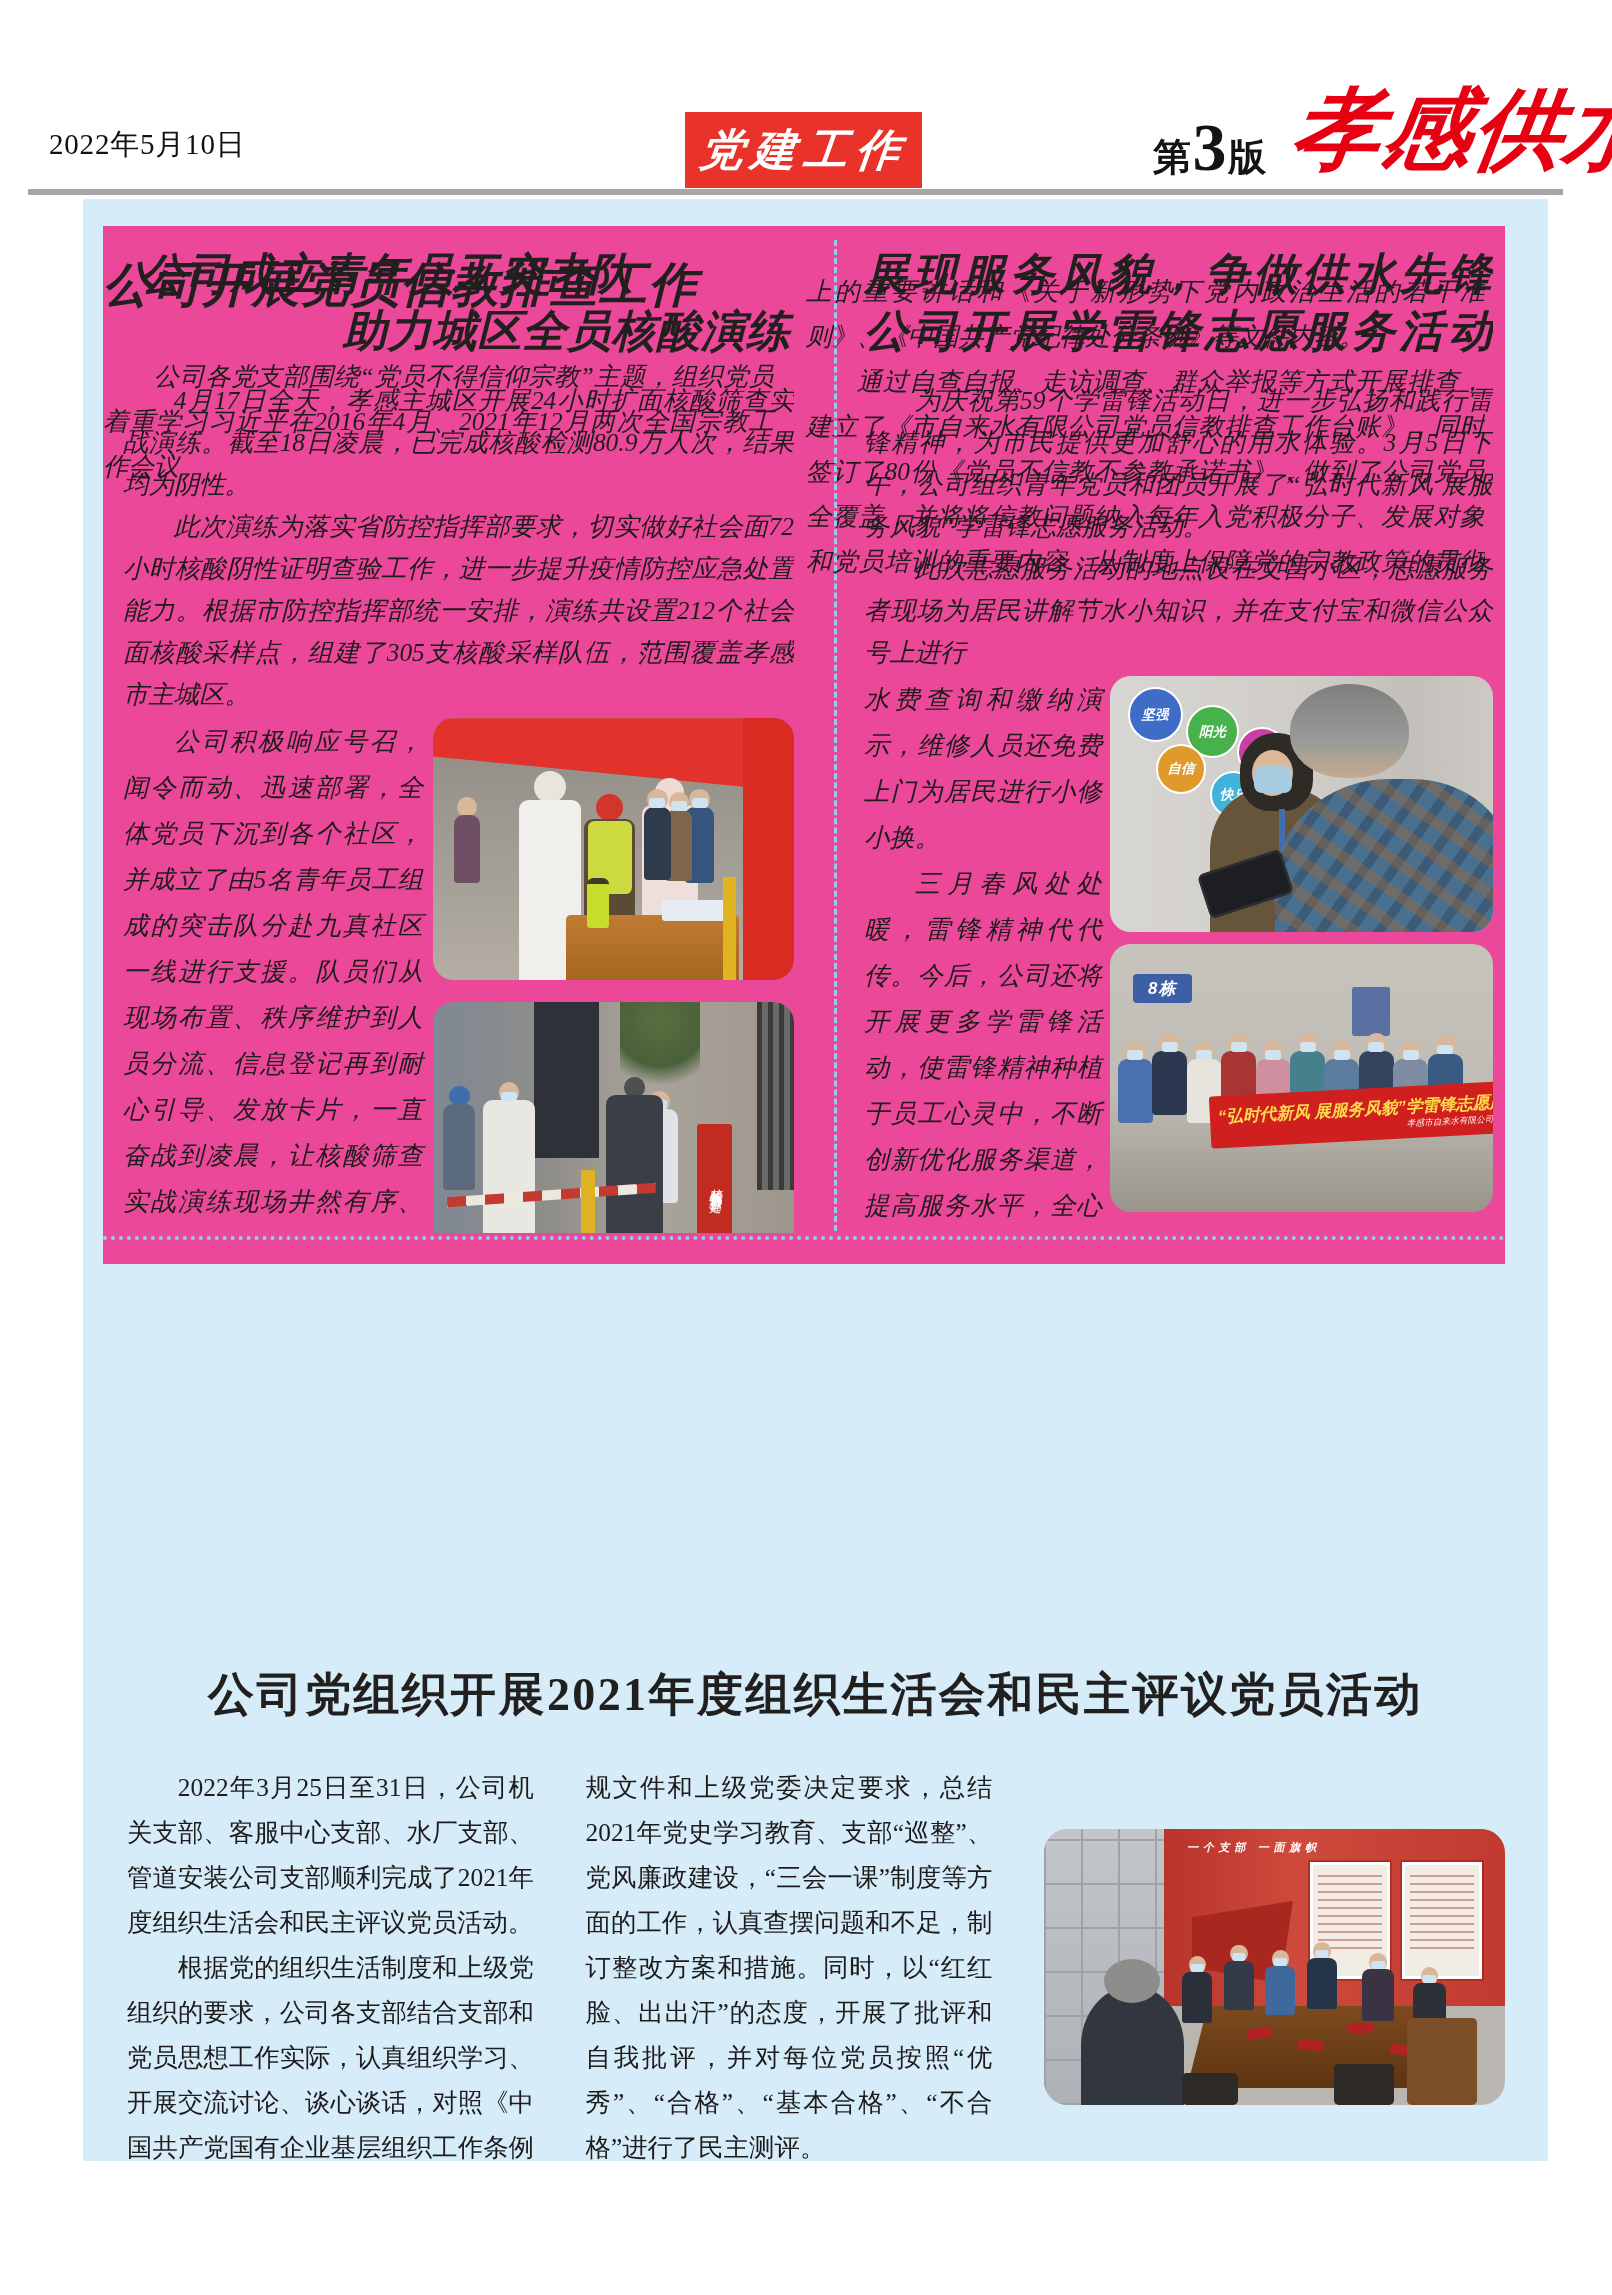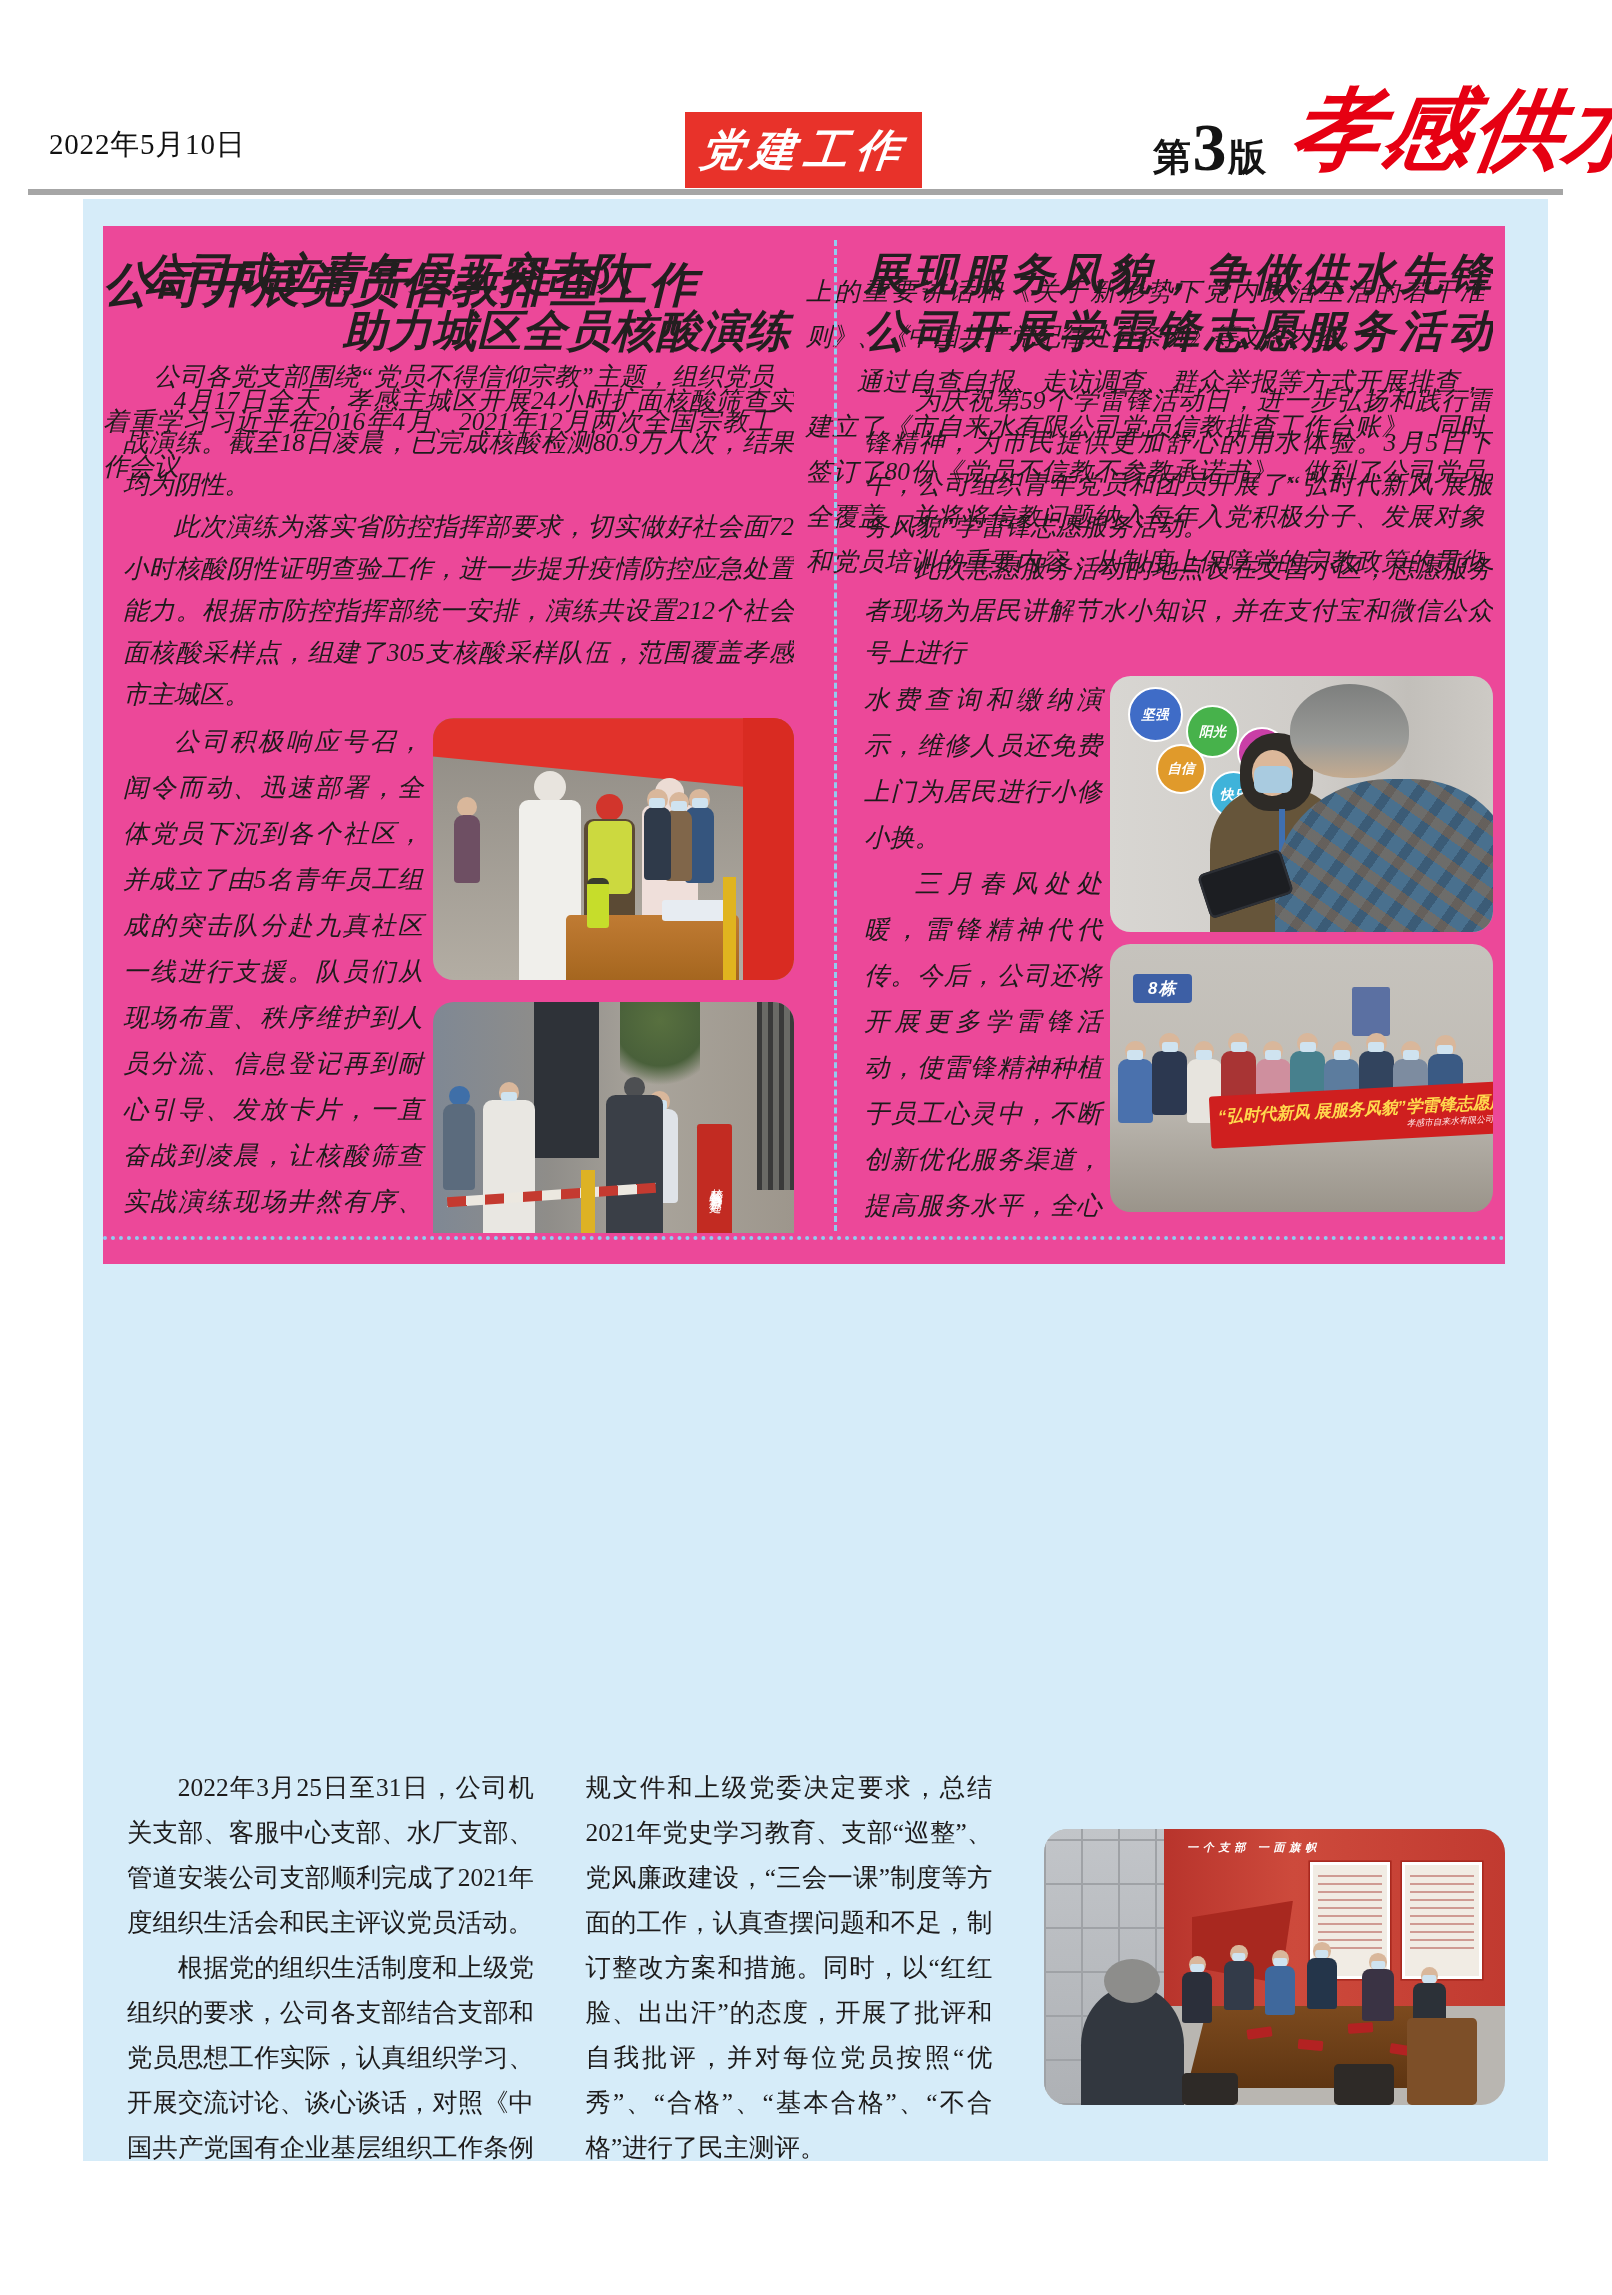--- a/index.html
+++ b/index.html
@@ -378,6 +378,7 @@
     </div>
   </div>
 
+  <div class="b-title">公司党组织开展2021年度组织生活会和民主评议党员活动</div>
 
   <div class="b-content">
     <div class="b-col">

